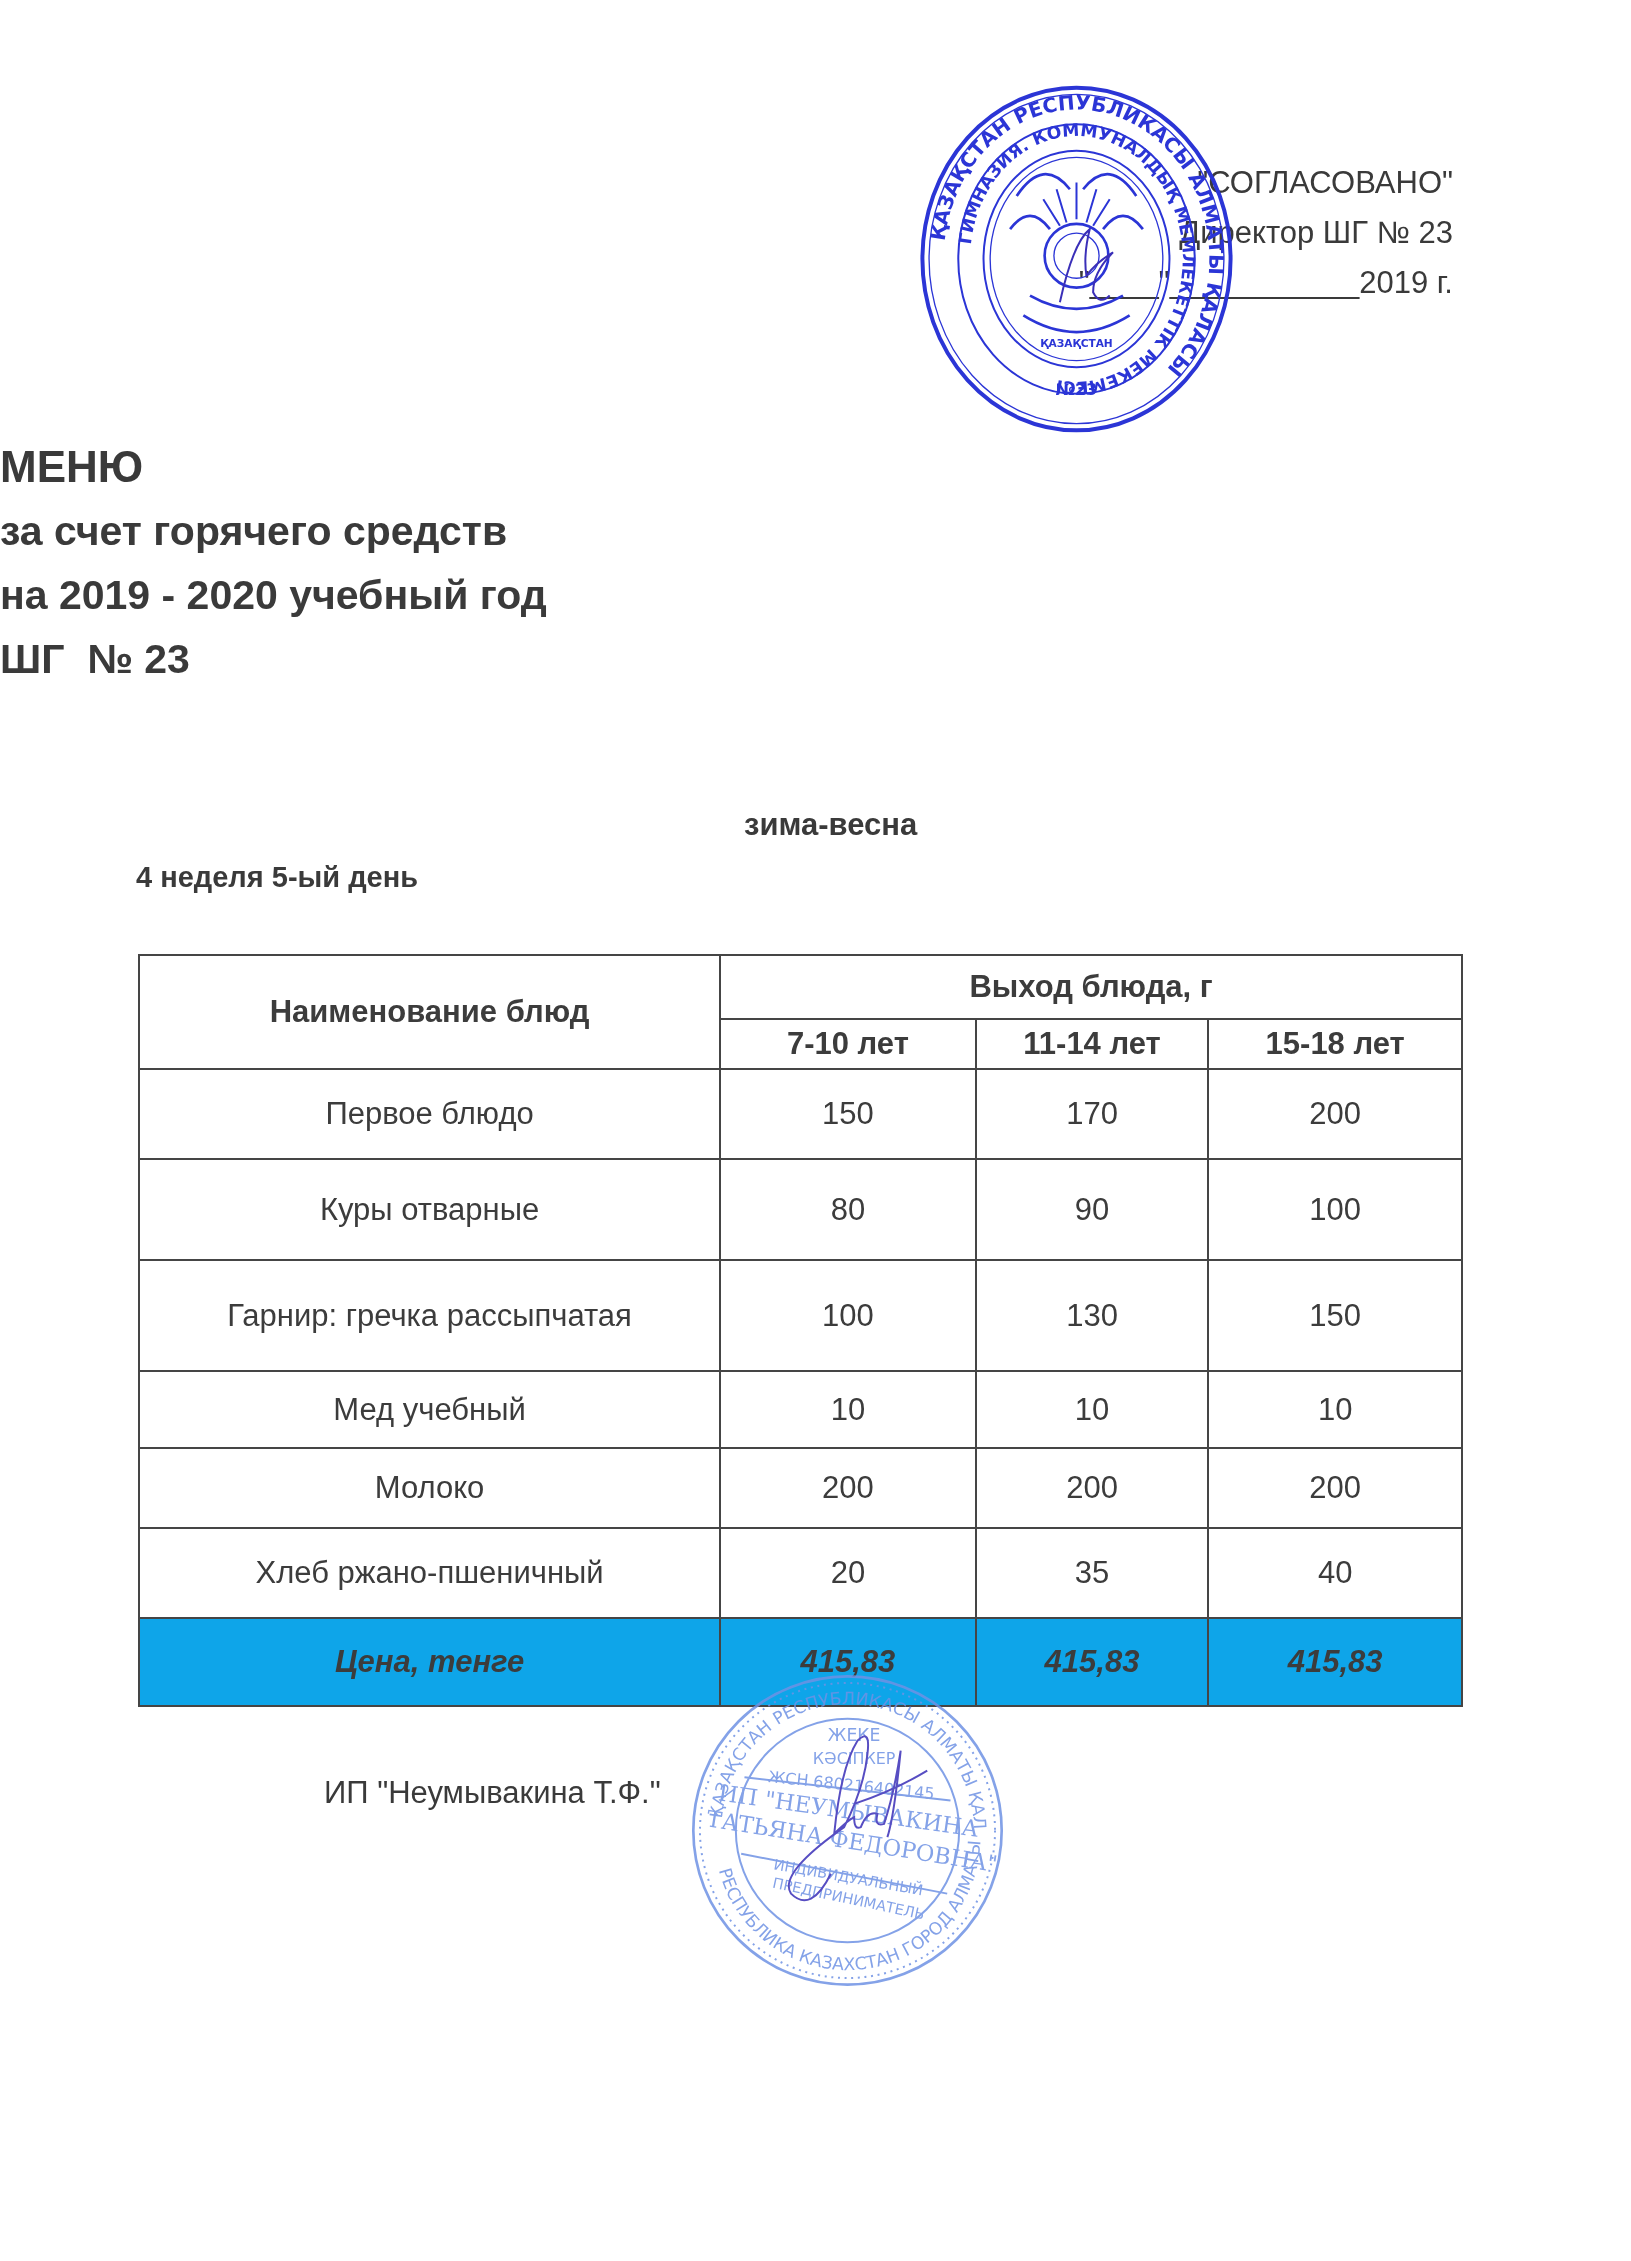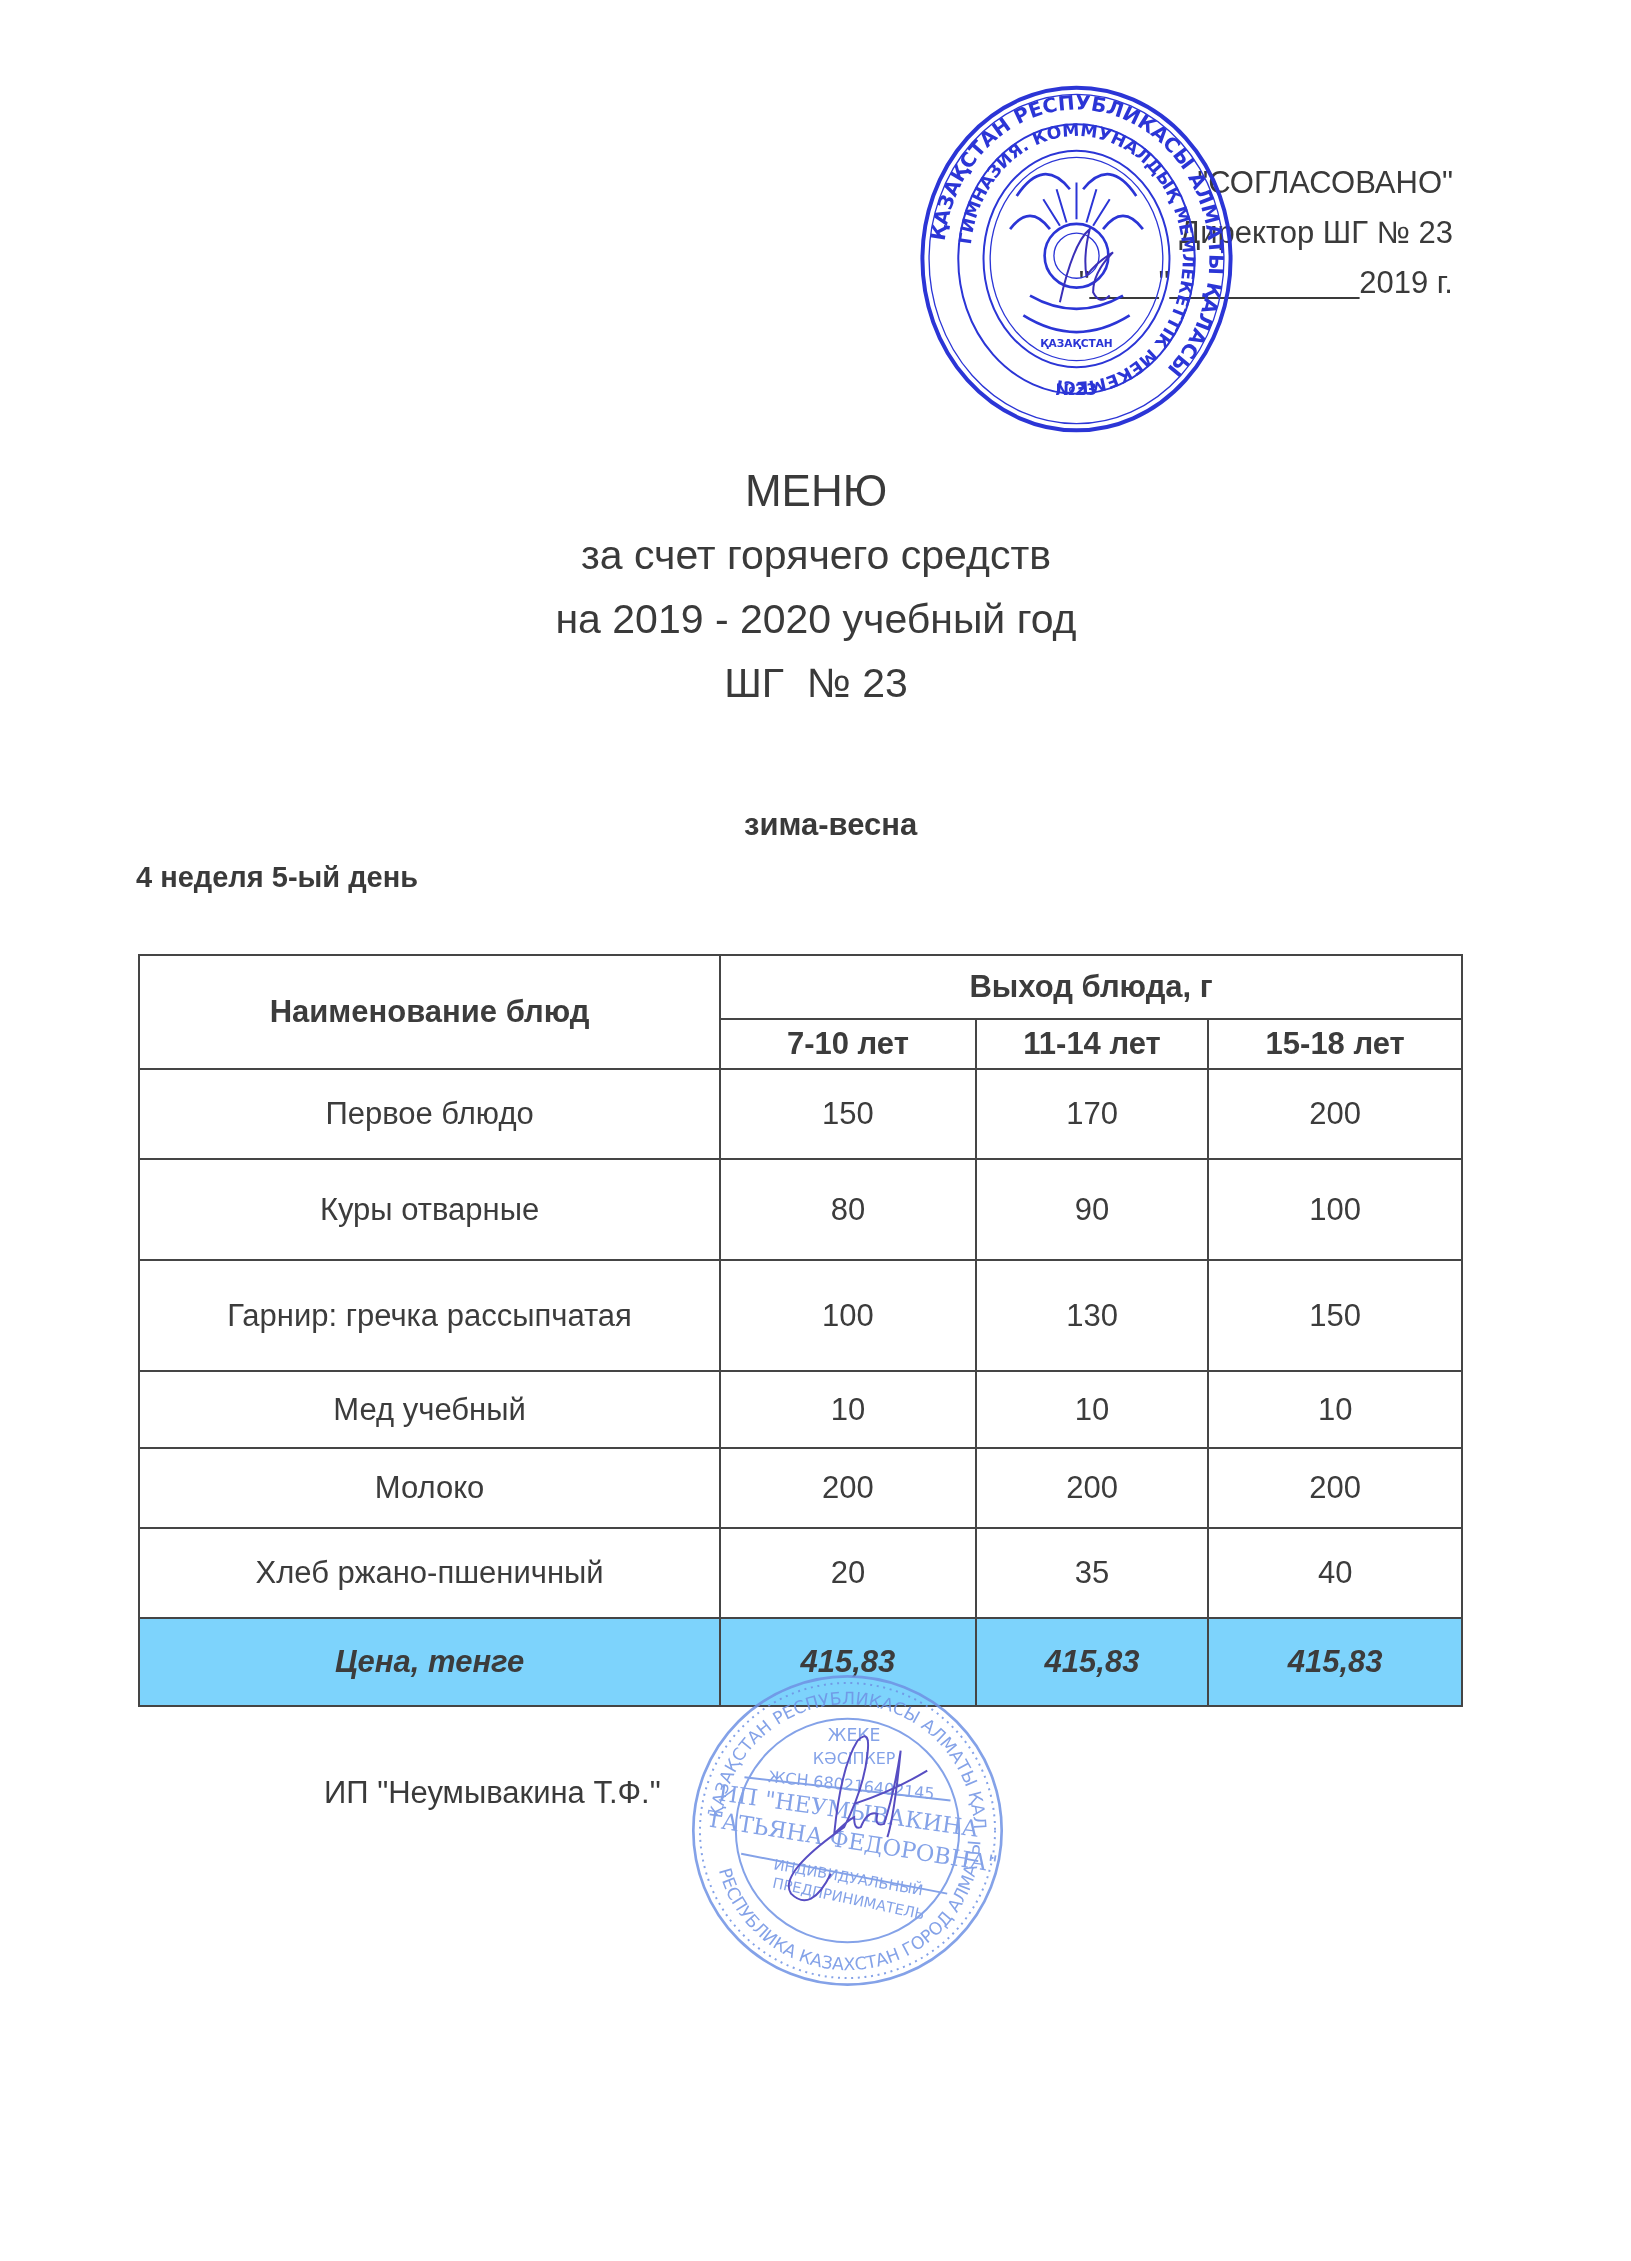--- a/index.html
+++ b/index.html
@@ -12,8 +12,8 @@
     .approval div { white-space: pre; }
 
     
-    .title-block { position: absolute; left: 0; width: 1632px; top: 435px; text-align: center;
-                   font-weight: normal; font-size: 41px; color: #3a3a3a; margin-top: 24px; }
+    .title-block { position: absolute; left: 0; width: 1632px; top: 435px; 
+                   font-weight: bold; font-size: 41px; color: #3a3a3a; }
     .title-block div { height: 64px; line-height: 64px; white-space: pre; }
     .title-block .t0 { font-size: 44px; }
 

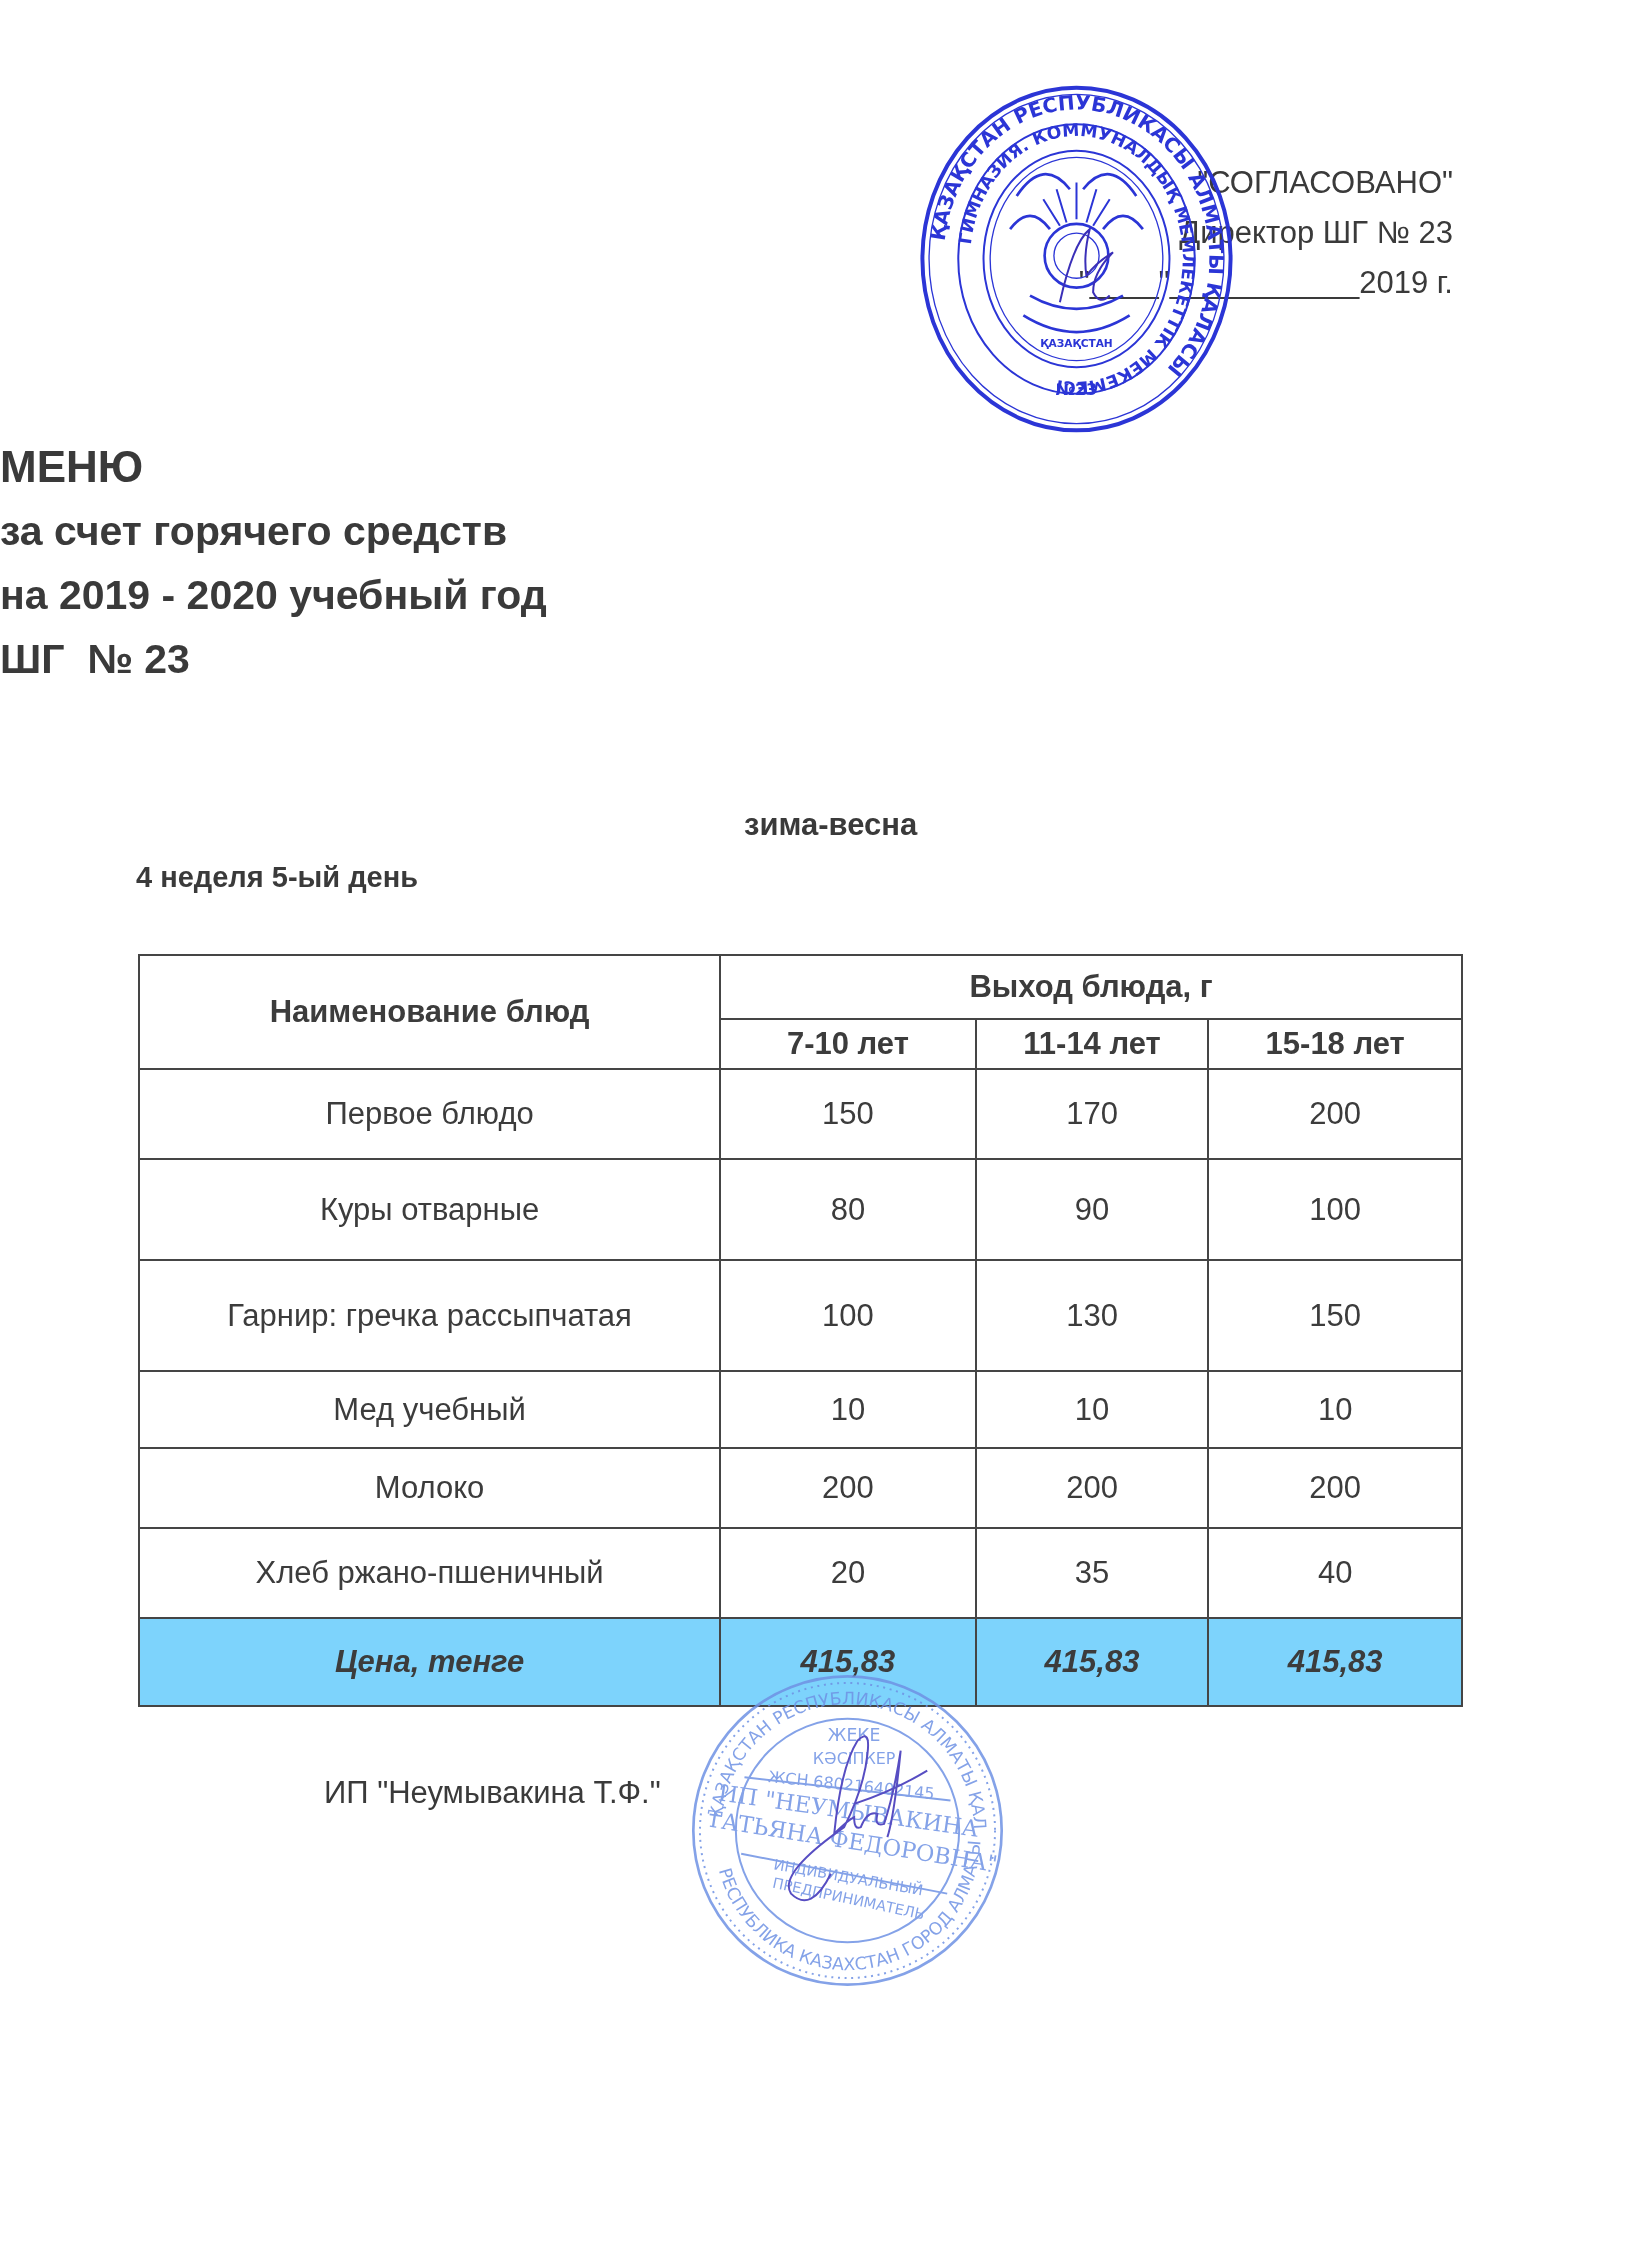--- a/index.html
+++ b/index.html
@@ -32,7 +32,7 @@
     .c3 { width: 254px; }
     tr.h1 { height: 64px; margin-left: 29px; }
     tr.h2 { height: 50px; }
-    tr.price td { background: #7dd3fc; font-weight: bold; font-style: italic; }
+    tr.price td { background: #0ea5e9; font-weight: bold; font-style: italic; }
 
     
     .vendor { position: absolute; left: 324px; top: 1775px; font-size: 31px; color: #3a3a3a; z-index: 1; }

